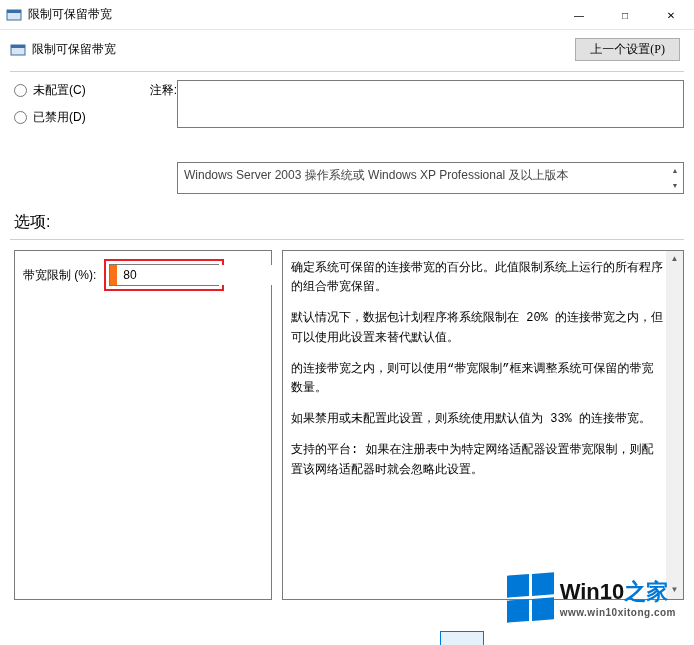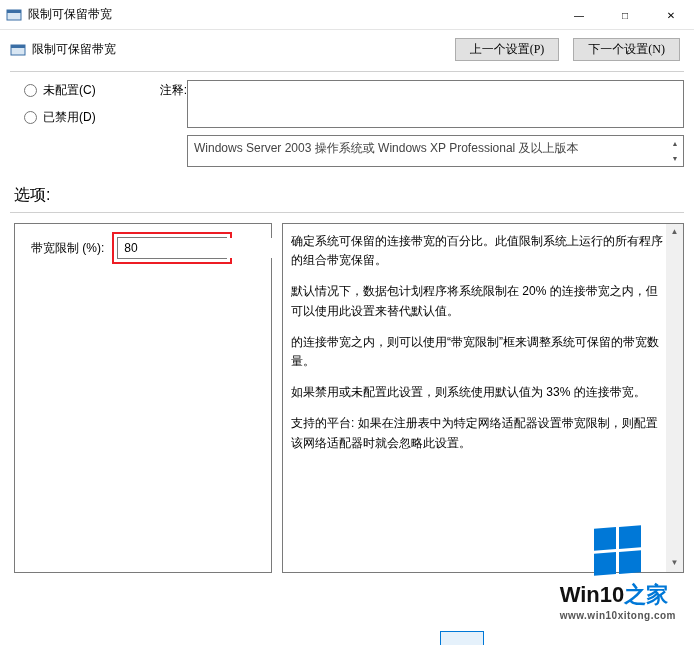--- a/index.html
+++ b/index.html
@@ -240,9 +240,6 @@
   <div class="nav-buttons">
     <button class="btn">
       <span>上一个设置(P)</span>
-    </button>
-    <button class="btn">
-      <span>下一个设置(N)</span>
     </button>
   </div>
 </div>

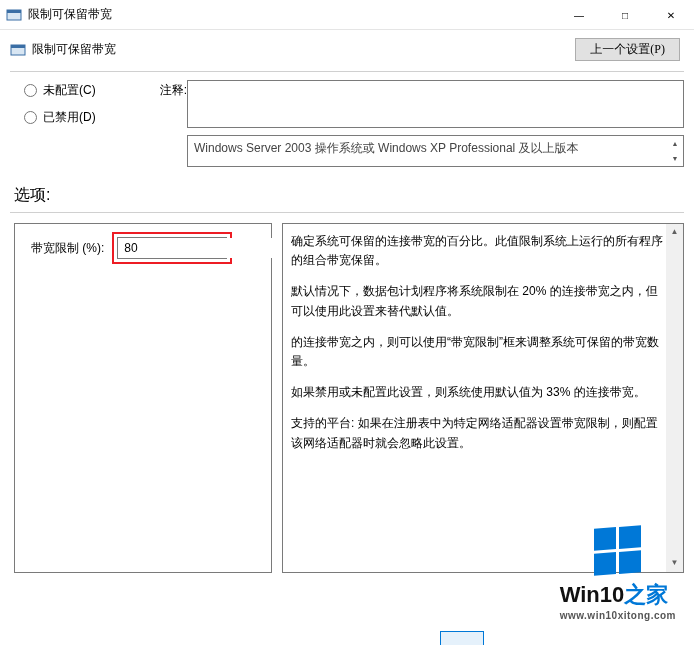--- a/index.html
+++ b/index.html
@@ -66,8 +66,8 @@
     .config-area {
       display: grid;
       grid-template-columns: 115px 48px 1fr;
-      padding: 8px 10px 0 24px;
-      row-gap: 4px;
+      padding: 8px 10px 0 14px;
+      row-gap: 21px;
       align-items: start;
     }
     .radio-group { grid-column: 1; display: flex; flex-direction: column; gap: 10px; padding-top: 2px; }

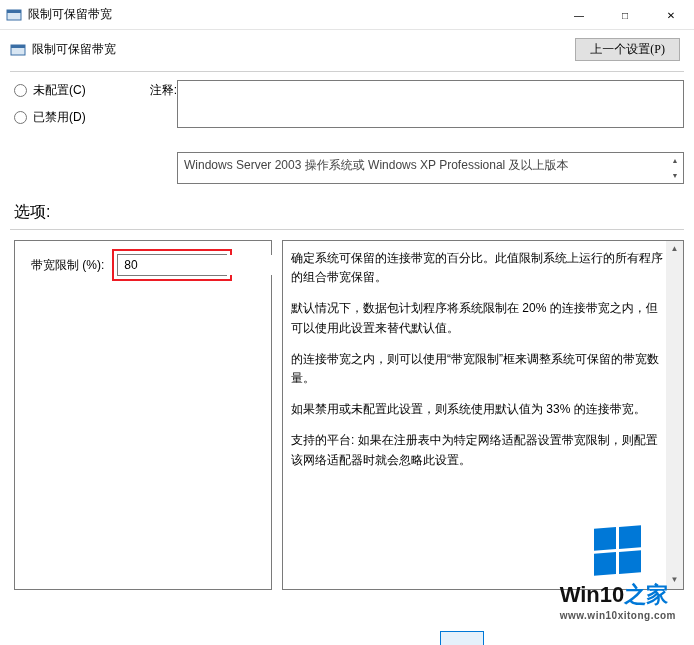--- a/index.html
+++ b/index.html
@@ -263,7 +263,7 @@
     <textarea class="textarea-field" style=""></textarea>
   </div>
 
-  <div class="field-col platform-wrap" style="grid-row:2;">
+  <div class="field-col platform-wrap" style="grid-row:2;margin-top:10px;">
     <div class="platform-field">
       <span>Windows Server 2003 操作系统或 Windows XP Professional 及以上版本</span>
     </div>

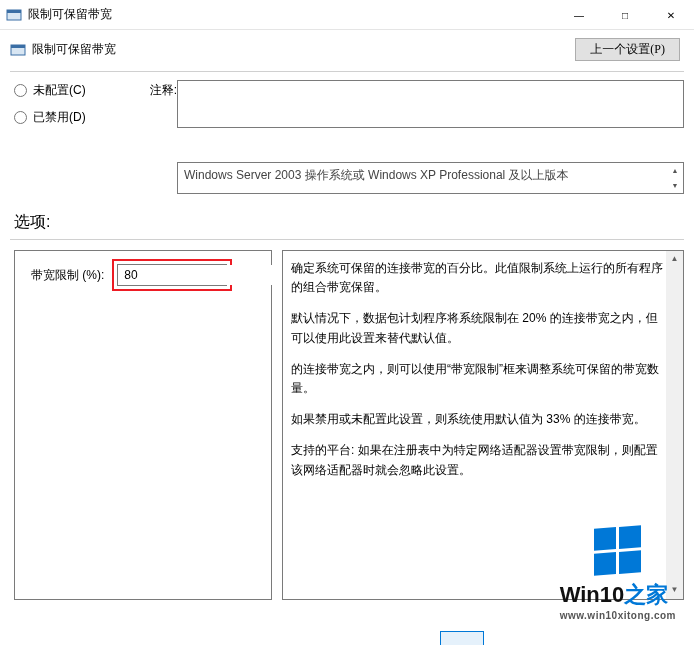--- a/index.html
+++ b/index.html
@@ -154,7 +154,7 @@
     }
     .help-scroll .track { flex:1; }
 
-    .opt-row { display: flex; align-items: center; gap: 8px; margin-left: 8px; }
+    .opt-row { display: flex; align-items: center; gap: 8px; }
     .opt-label { font-size: 12px; white-space: nowrap; }
     .spinner-wrap {
       position: relative;

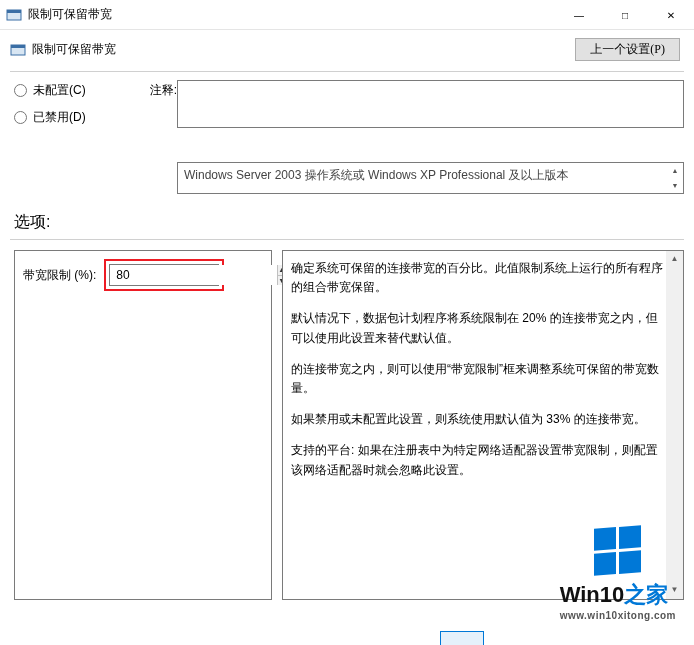--- a/index.html
+++ b/index.html
@@ -168,6 +168,7 @@
       border: 1px solid #7a7a7a;
       background: #f97316;
       height: 22px;
+      padding-left: 7px;
     }
     .spinner input {
       flex: 1; border: none; outline: none;

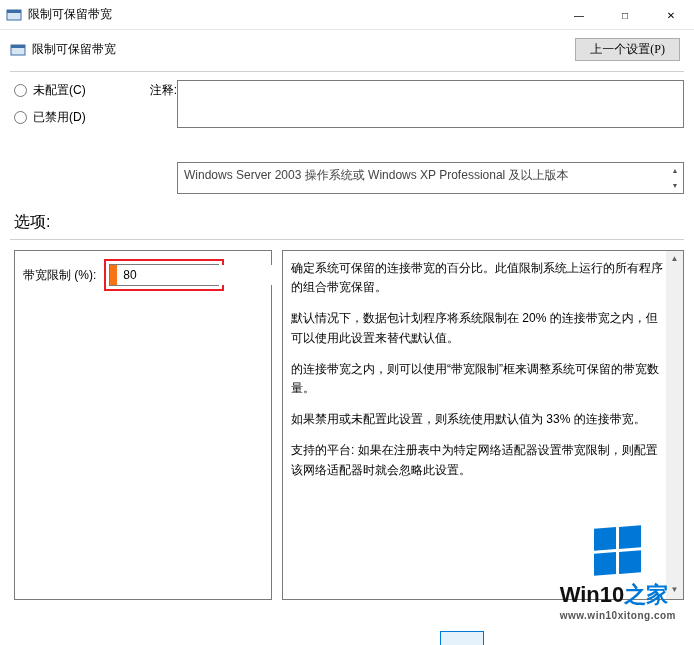--- a/index.html
+++ b/index.html
@@ -142,7 +142,7 @@
       position: relative;
       overflow: hidden;
     }
-    .help-panel p { margin-bottom: 12px; }
+    .help-panel p { margin-bottom: 12px; font-family: Liberation Mono, monospace; }
     .help-scroll {
       position: absolute; right: 0; top: 0; bottom: 0; width: 17px;
       background: #f0f0f0;

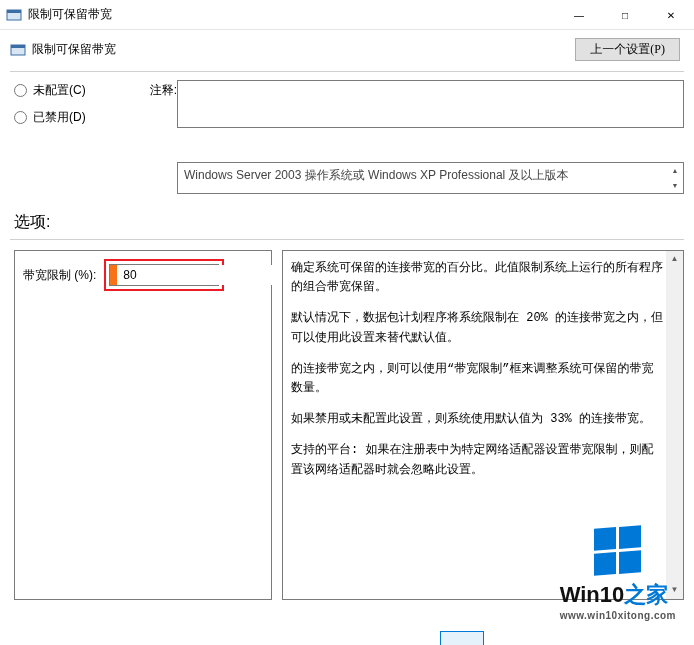--- a/index.html
+++ b/index.html
@@ -193,7 +193,6 @@
       align-items: center;
       gap: 6px;
       pointer-events: none;
-      flex-direction: column;
     }
     .win-logo { display: grid; grid-template-columns: 22px 22px; grid-template-rows: 22px 22px; gap: 3px; transform: skewY(-4deg); }
     .win-logo div { background: #0078d7; }

